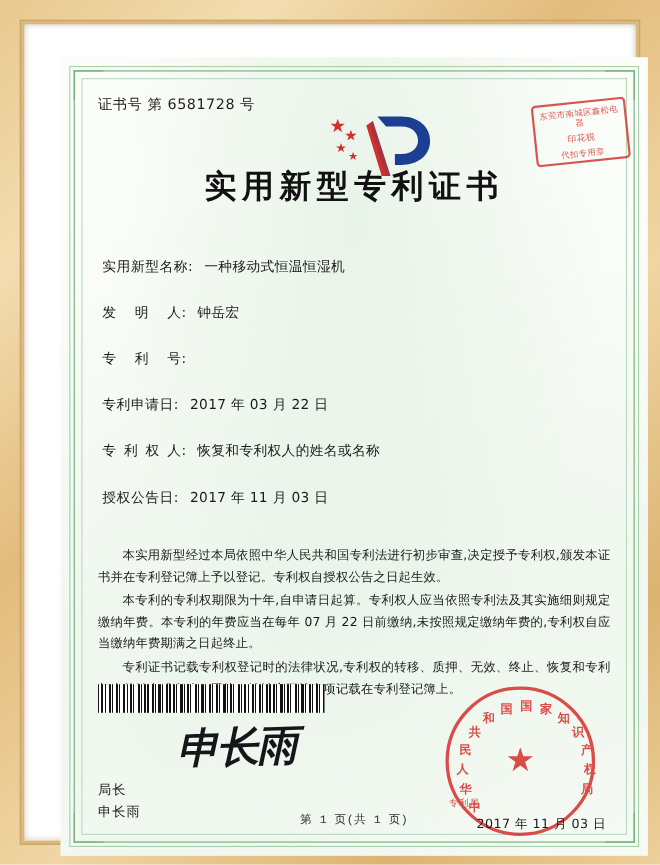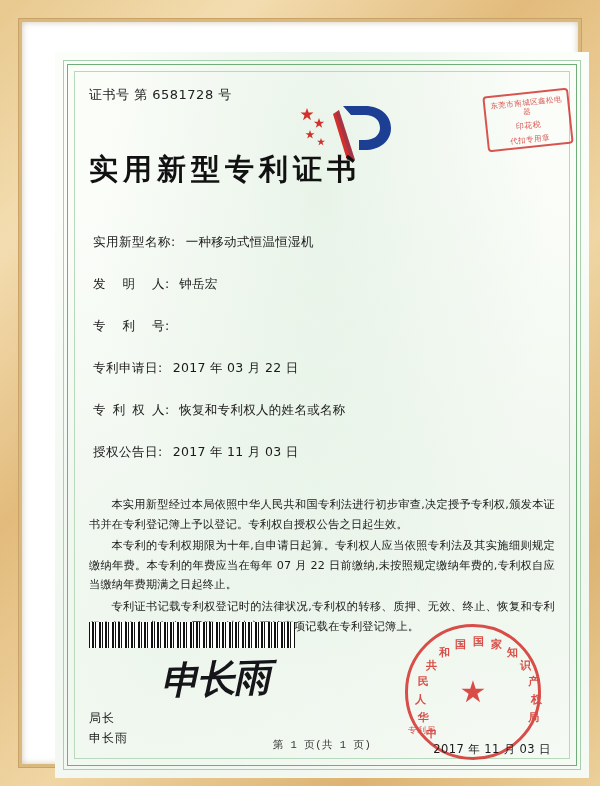--- a/index.html
+++ b/index.html
@@ -133,6 +133,7 @@
 
   
   .title {
+    text-align: center;
     font-family: "DejaVu Serif", serif;
     font-weight: bold;
     font-size: 29px;

